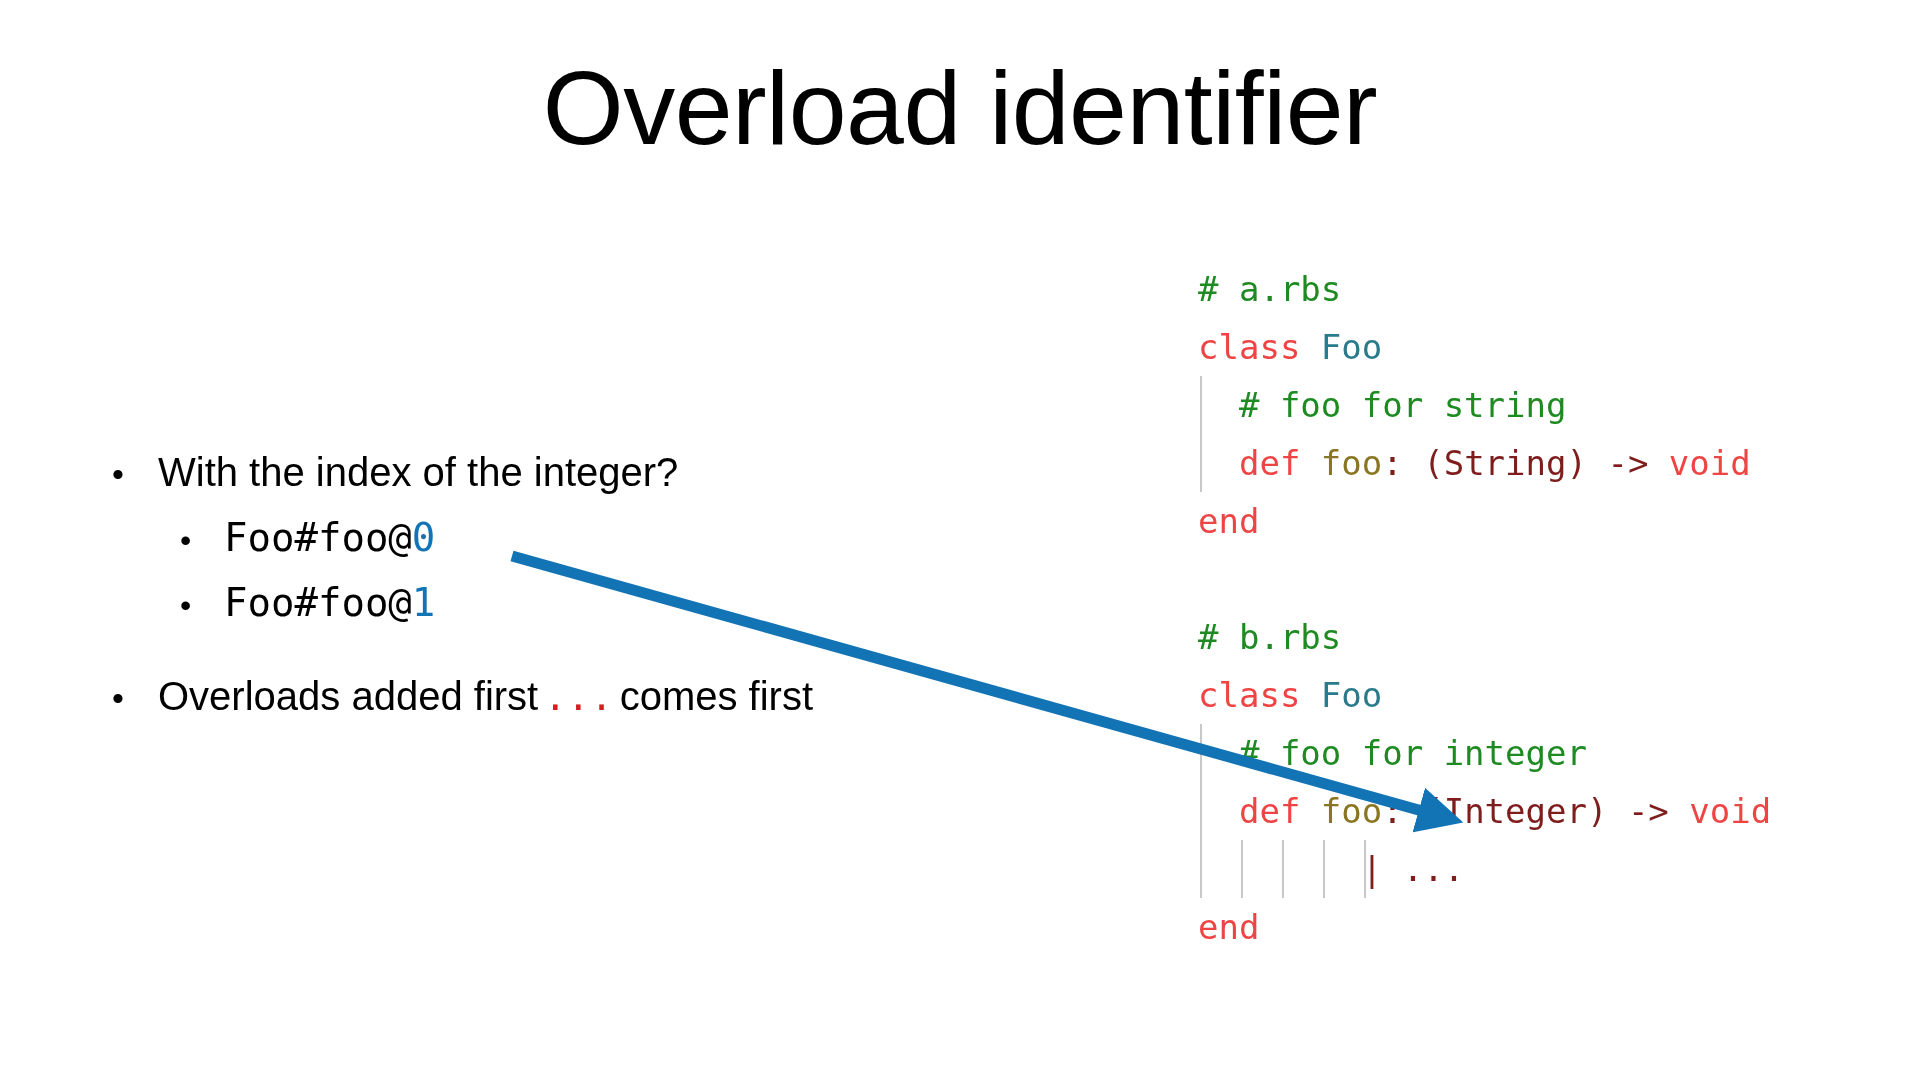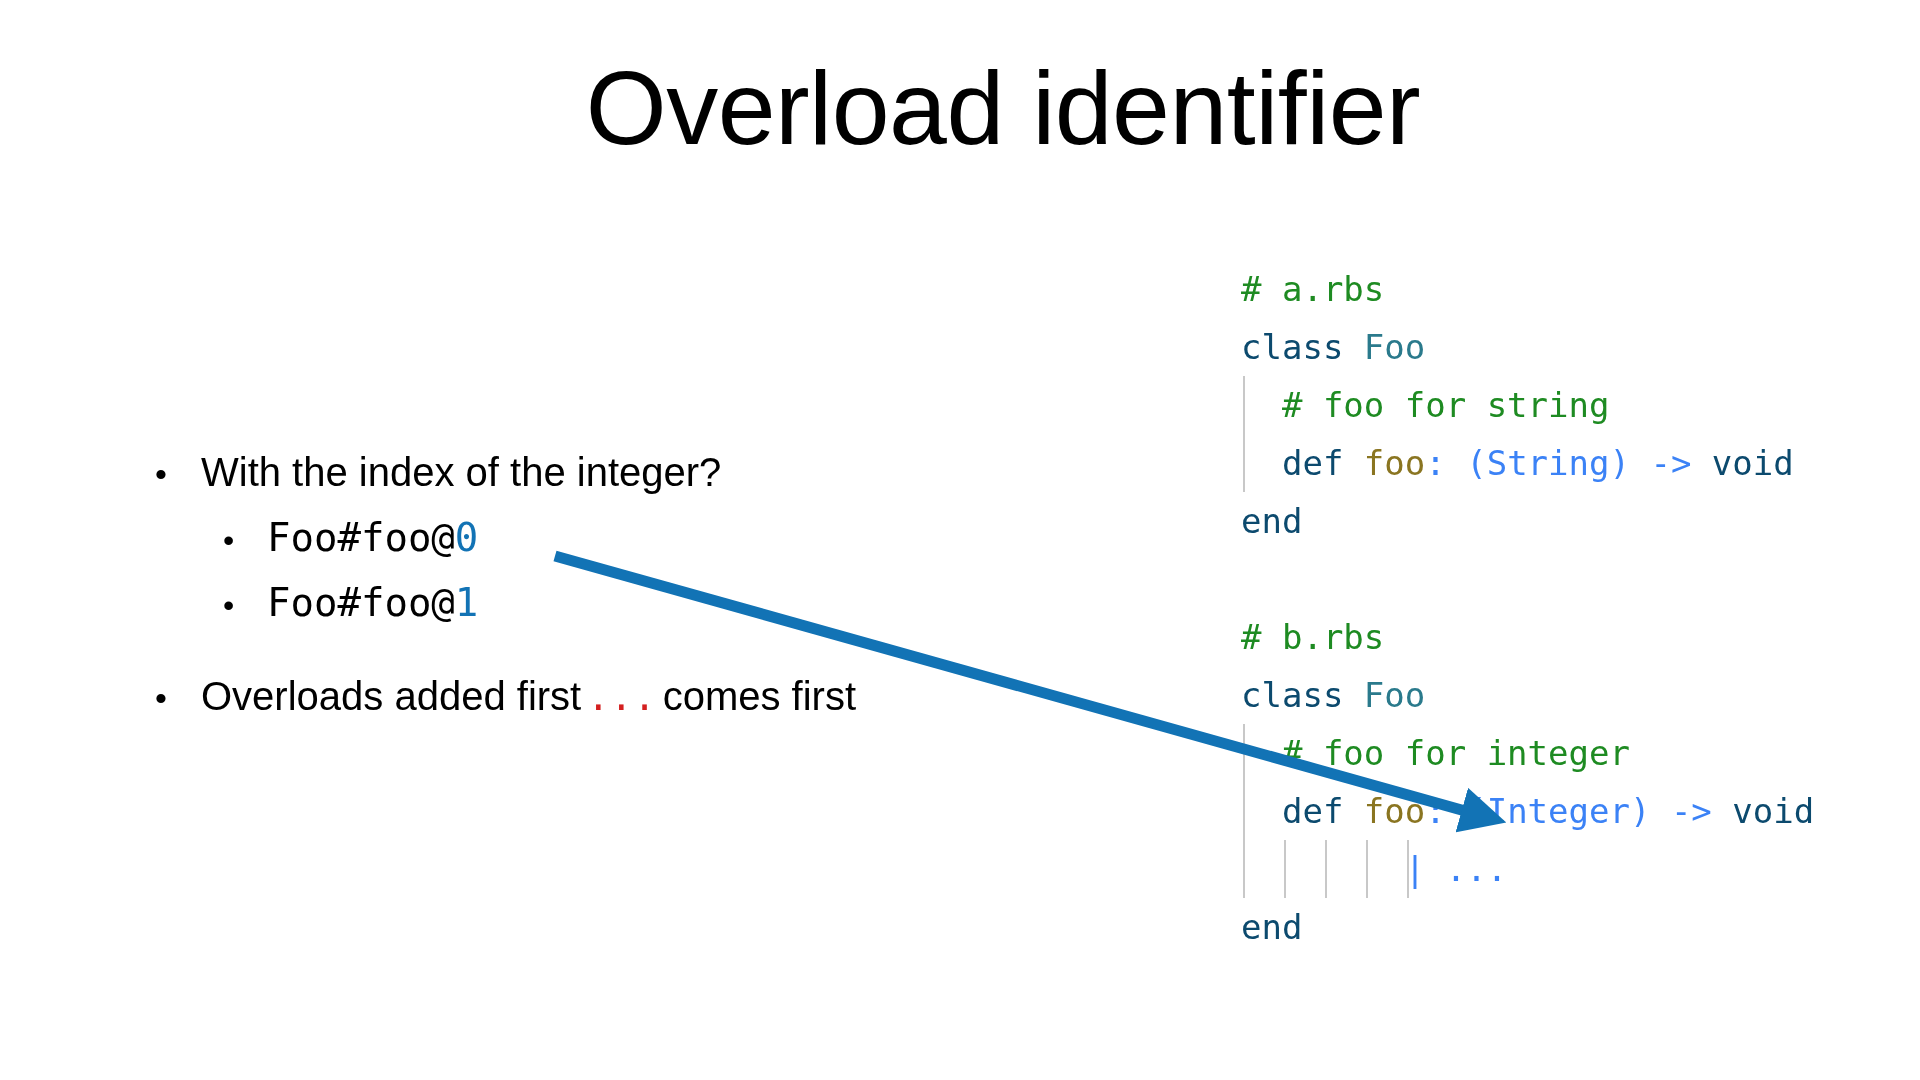--- a/index.html
+++ b/index.html
@@ -20,7 +20,6 @@
     position: absolute;
     inset: 0;
     background: #ffffff;
-    margin-left: 43px;
   }
 
   

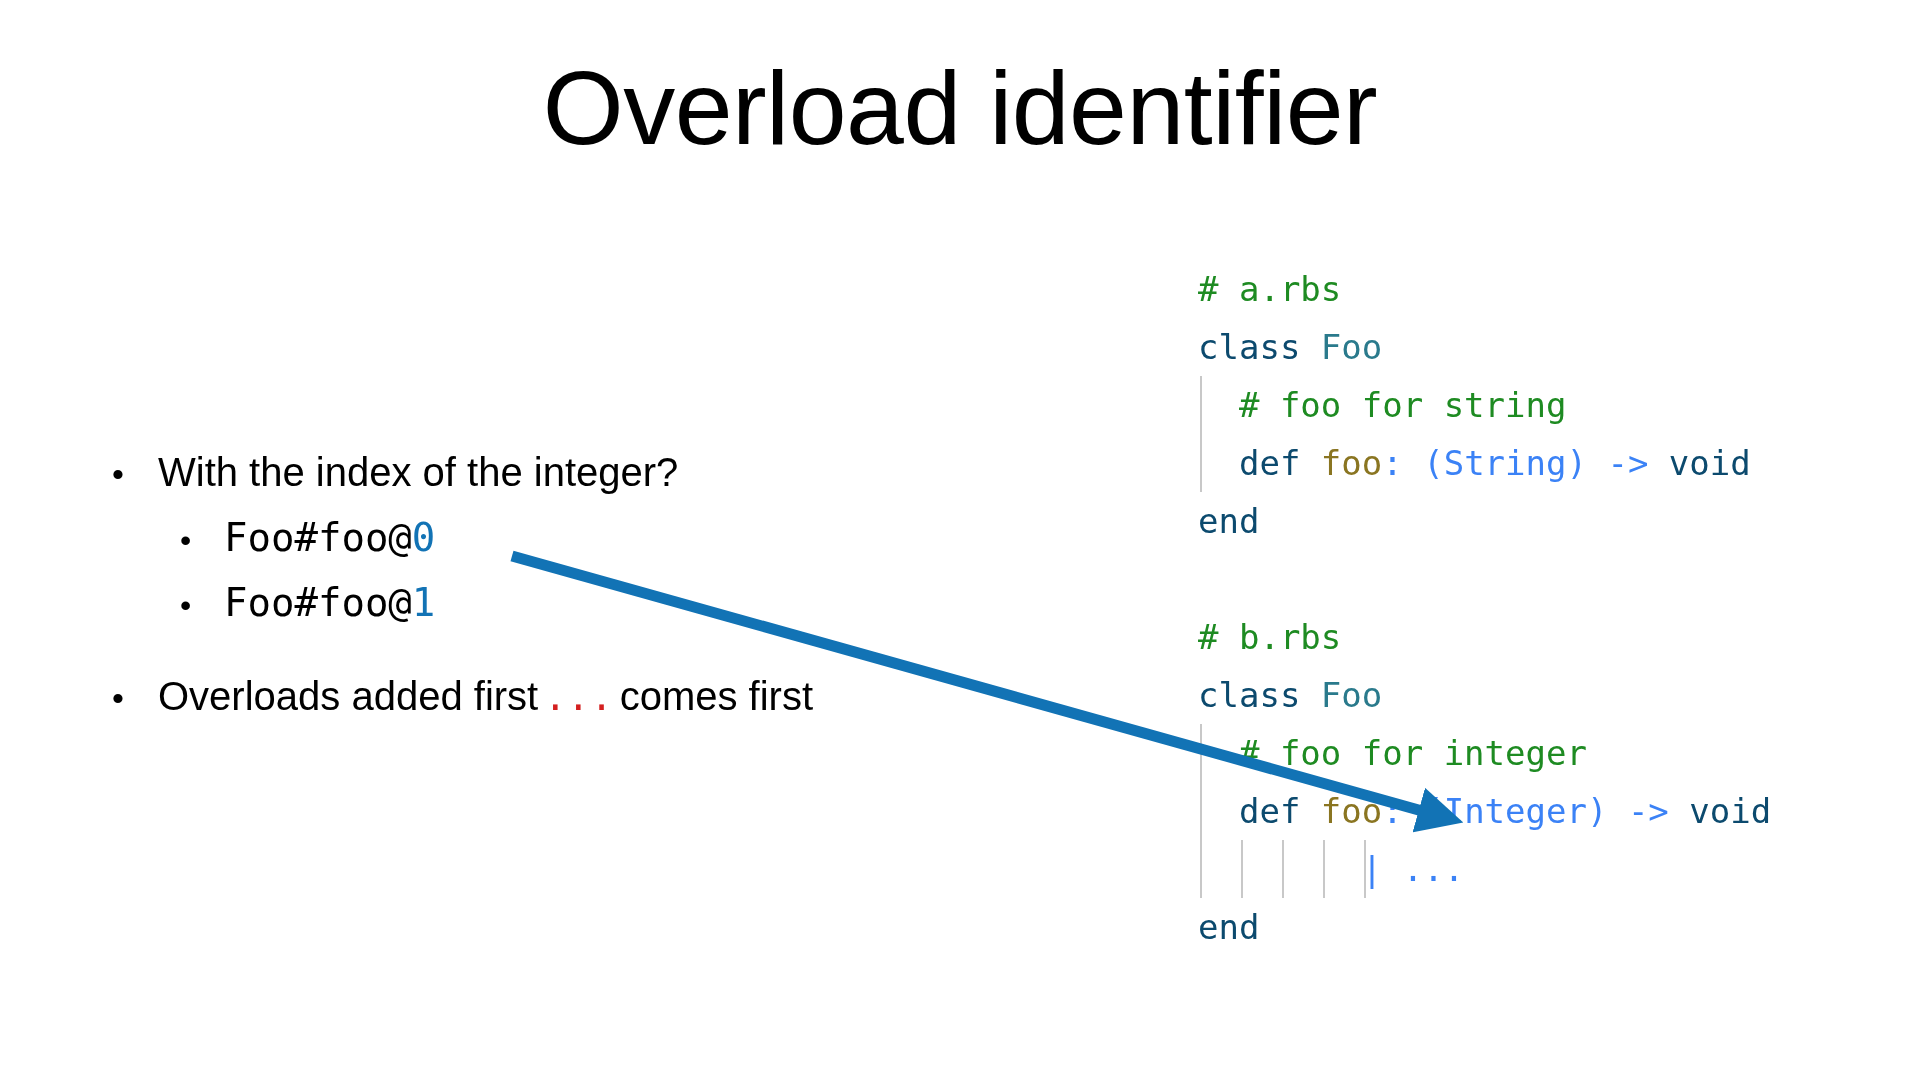--- a/index.html
+++ b/index.html
@@ -101,7 +101,7 @@
   .code-line { position: relative; height: 58px; white-space: pre; }
 
   .tok-comment  { color: #1e8b22; }
-  .tok-keyword  { color: #0c4a6e; }
+  .tok-keyword  { color: #ef4444; }
   .tok-const    { color: #2a7a8c; }
   .tok-method   { color: #8a7521; }
   .tok-plain    { color: #3b82f6; }

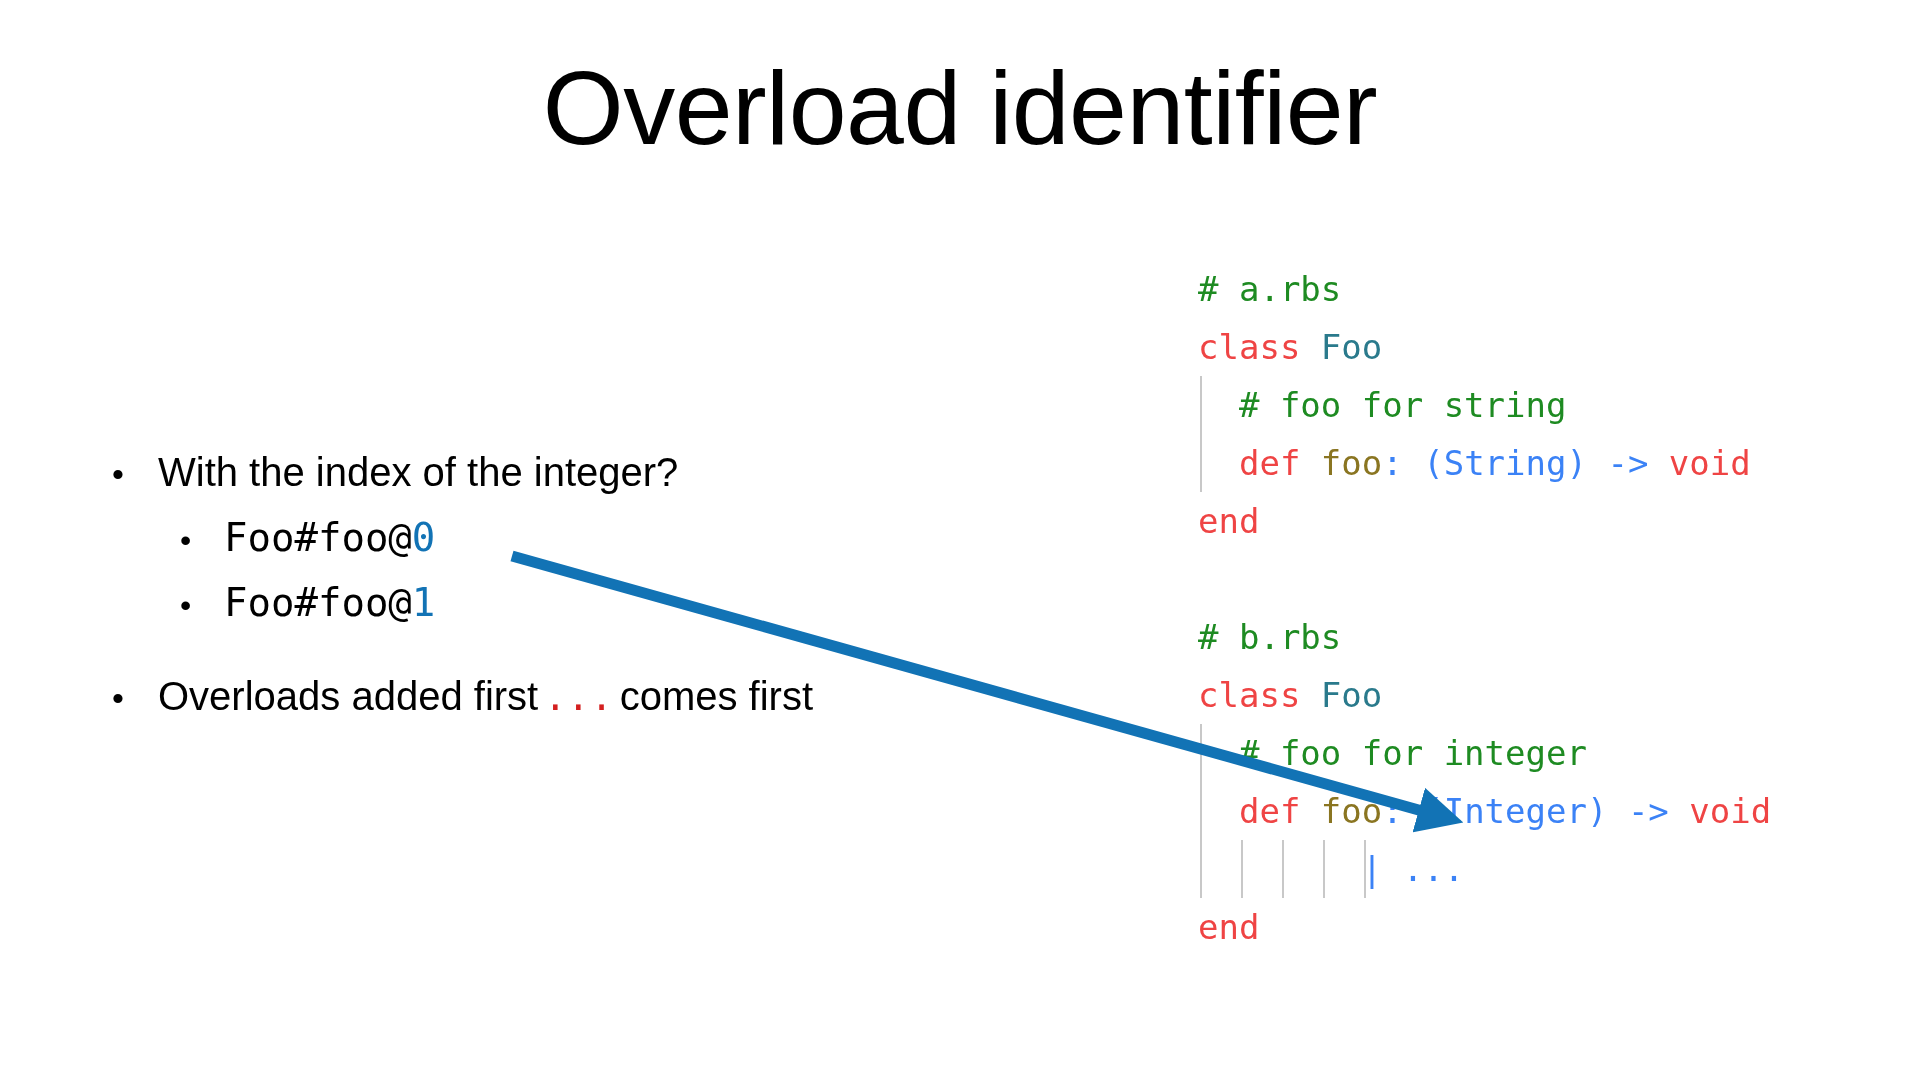--- a/index.html
+++ b/index.html
@@ -104,7 +104,7 @@
   .tok-keyword  { color: #ef4444; }
   .tok-const    { color: #2a7a8c; }
   .tok-method   { color: #8a7521; }
-  .tok-plain    { color: #3b82f6; }
+  .tok-plain    { color: #7f1d1d; }
 
   .guides {
     position: absolute;

